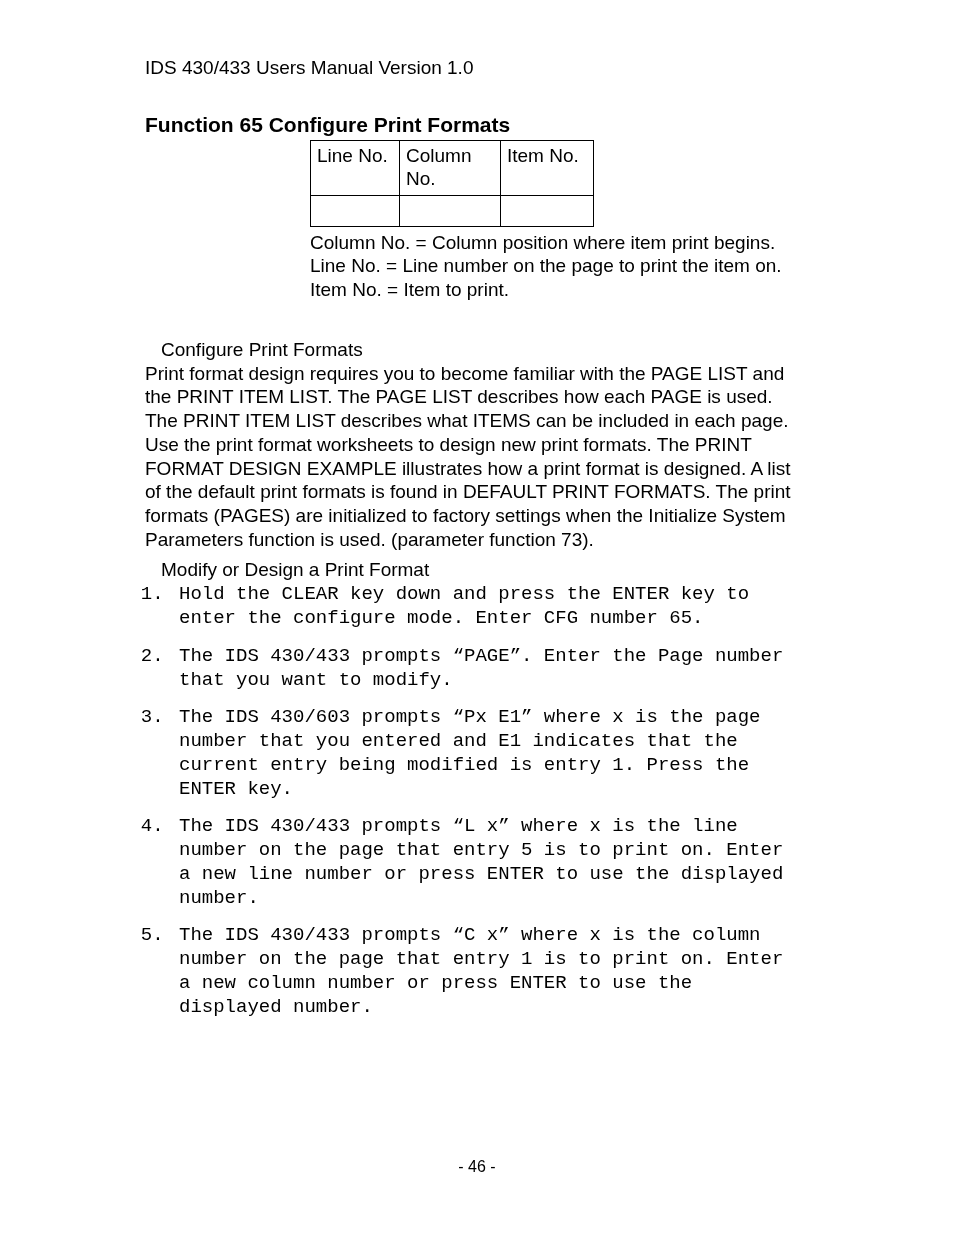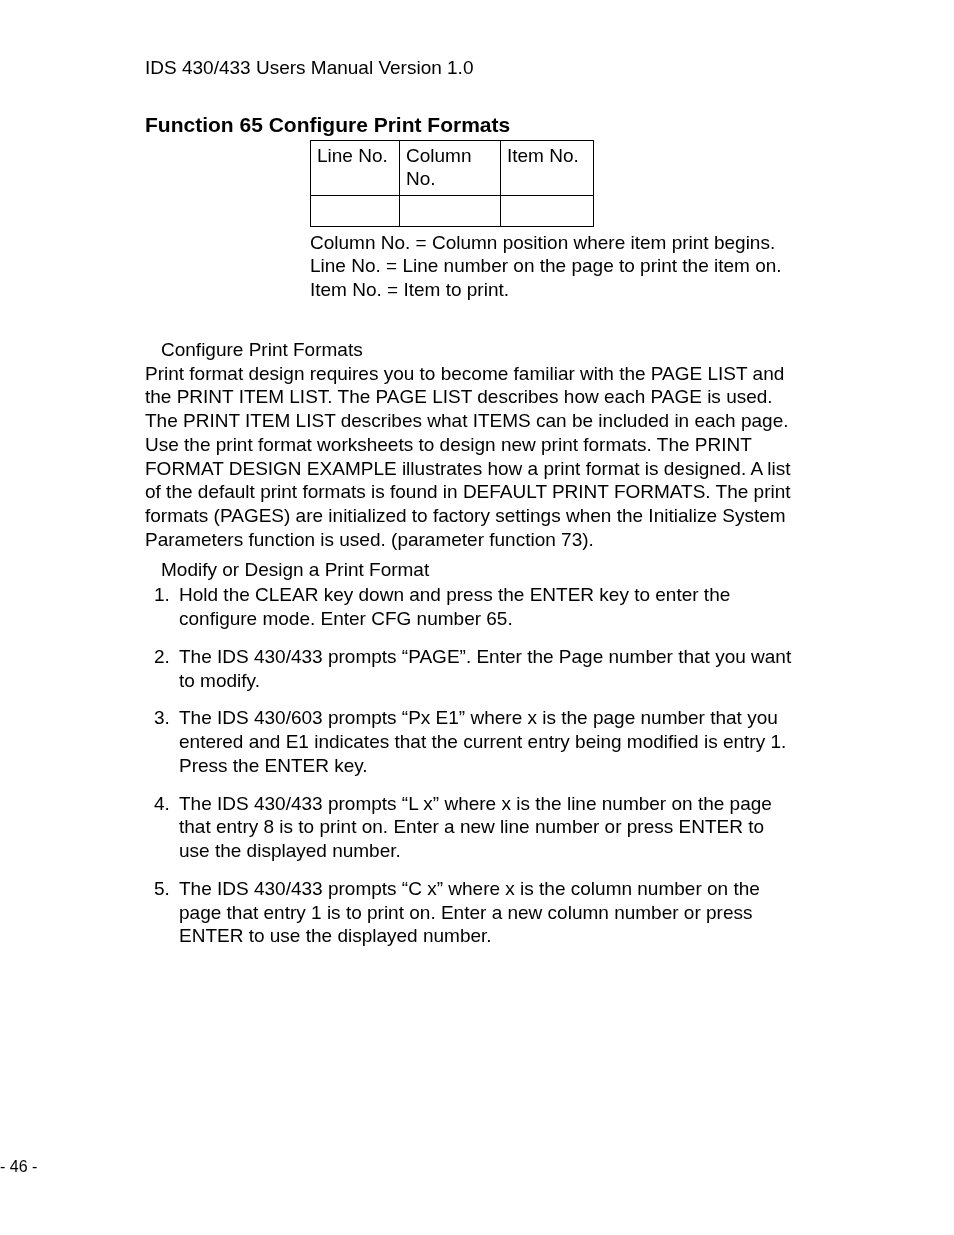--- a/index.html
+++ b/index.html
@@ -63,6 +63,7 @@
   ol.steps {
     margin: 2px 12px 0 0;
     padding-left: 30px;
+    font-family: Liberation Mono, monospace;
   }
   ol.steps li {
     margin-bottom: 14px;

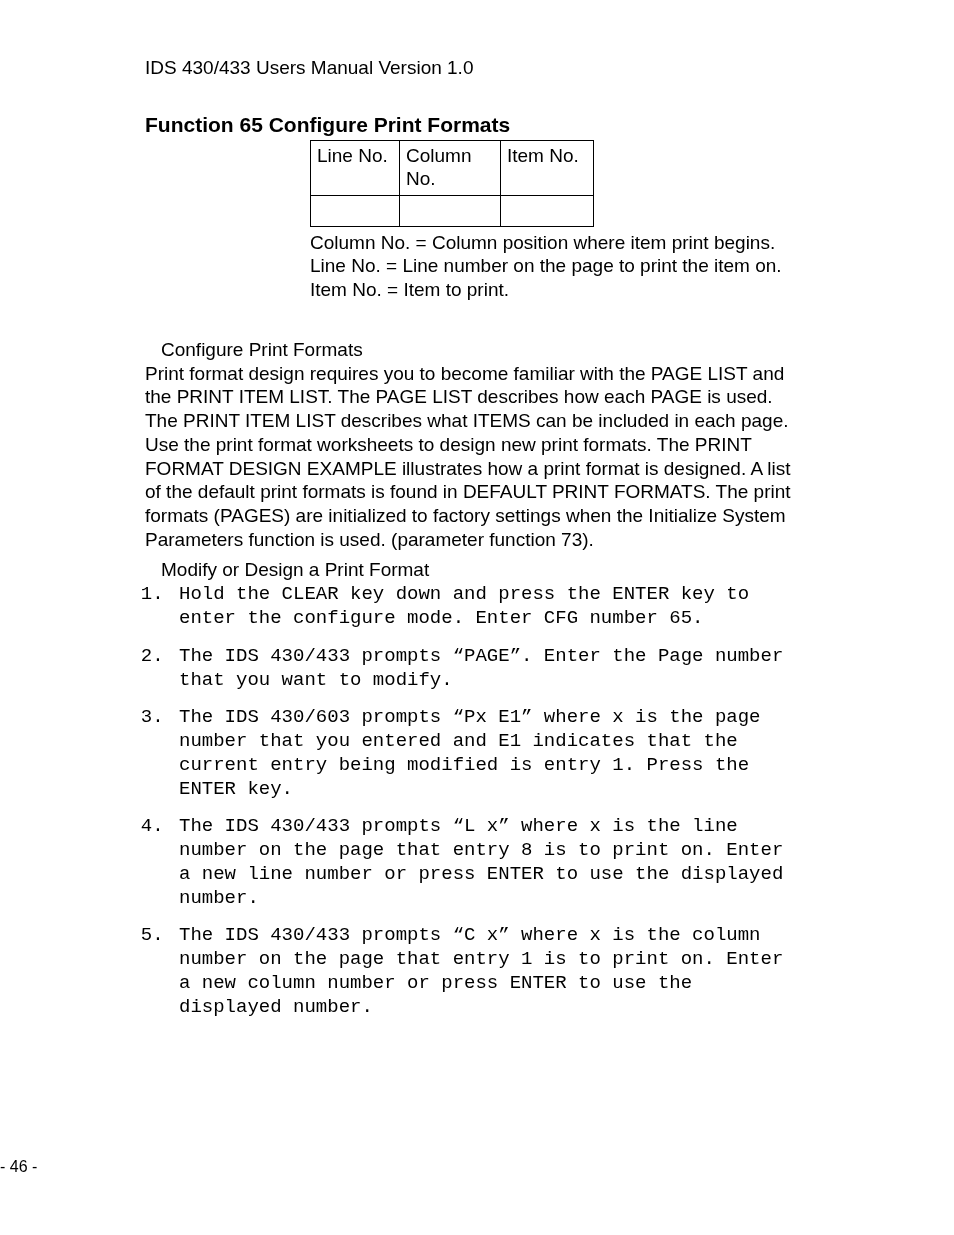--- a/index.html
+++ b/index.html
@@ -116,7 +116,7 @@
     <li>Hold the CLEAR key down and press the ENTER key to enter the configure mode.  Enter CFG number 65.</li>
     <li>The IDS 430/433 prompts  “PAGE”. Enter the Page number that you want to modify.</li>
     <li>The IDS 430/603 prompts “Px E1” where x is the page number that you entered and E1 indicates that the current entry being modified is entry 1. Press the ENTER key.</li>
-    <li>The IDS 430/433 prompts “L   x” where x is the line number on the page that entry 8 is to print on.  Enter a new line number or press ENTER to use the displayed number.</li>
+    <li>The IDS 430/433 prompts “L   x” where x is the line number on the page that entry 5 is to print on.  Enter a new line number or press ENTER to use the displayed number.</li>
     <li>The IDS 430/433 prompts “C   x” where x is the column number on the page that entry 1 is to print on. Enter a new column number or press ENTER to use the displayed number.</li>
   </ol>
 

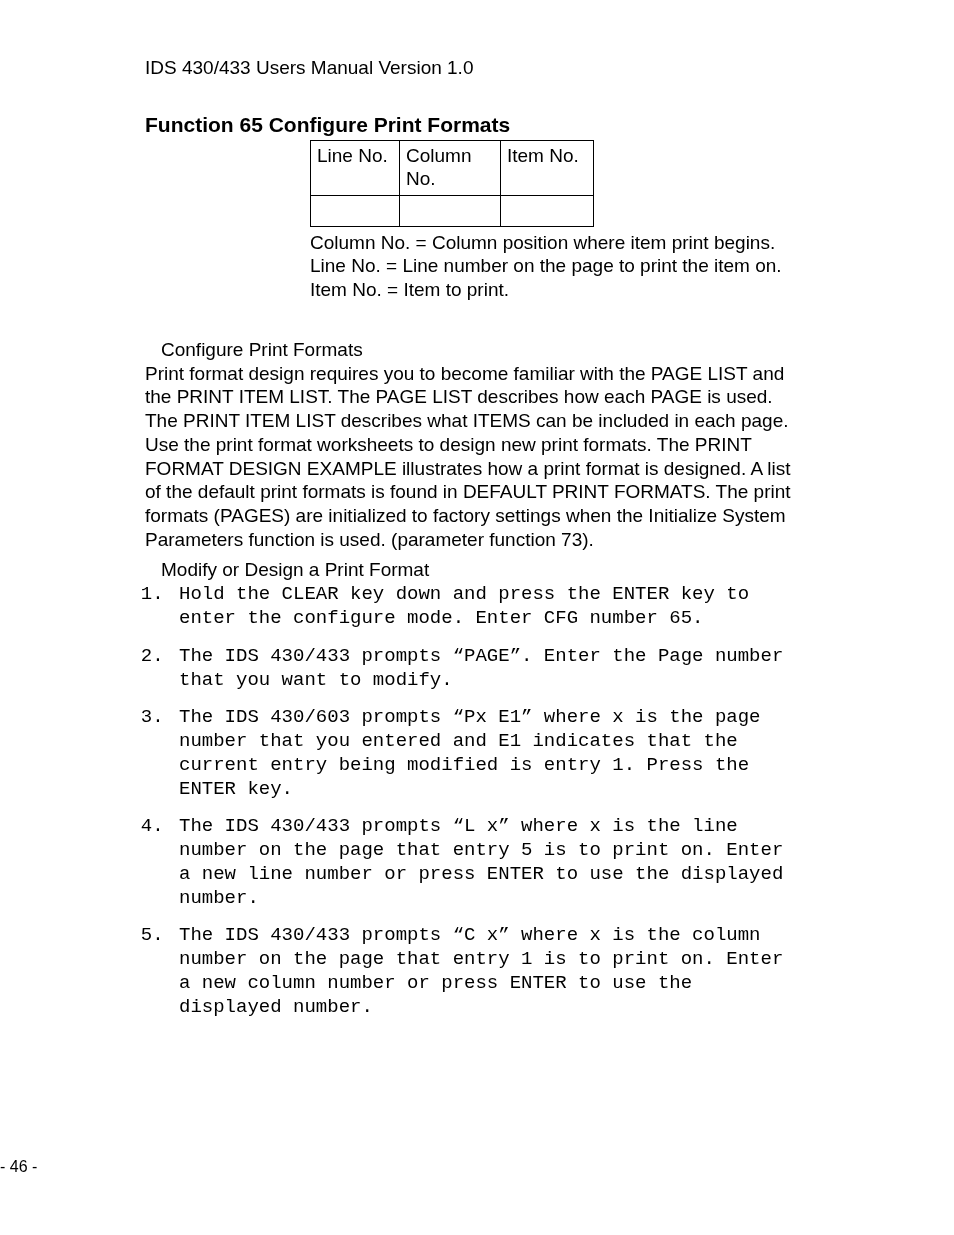--- a/index.html
+++ b/index.html
@@ -74,6 +74,7 @@
     bottom: 58px;
     left: 0;
     width: 100%;
+    text-align: center;
     font-size: 16px;
   }
 </style>

